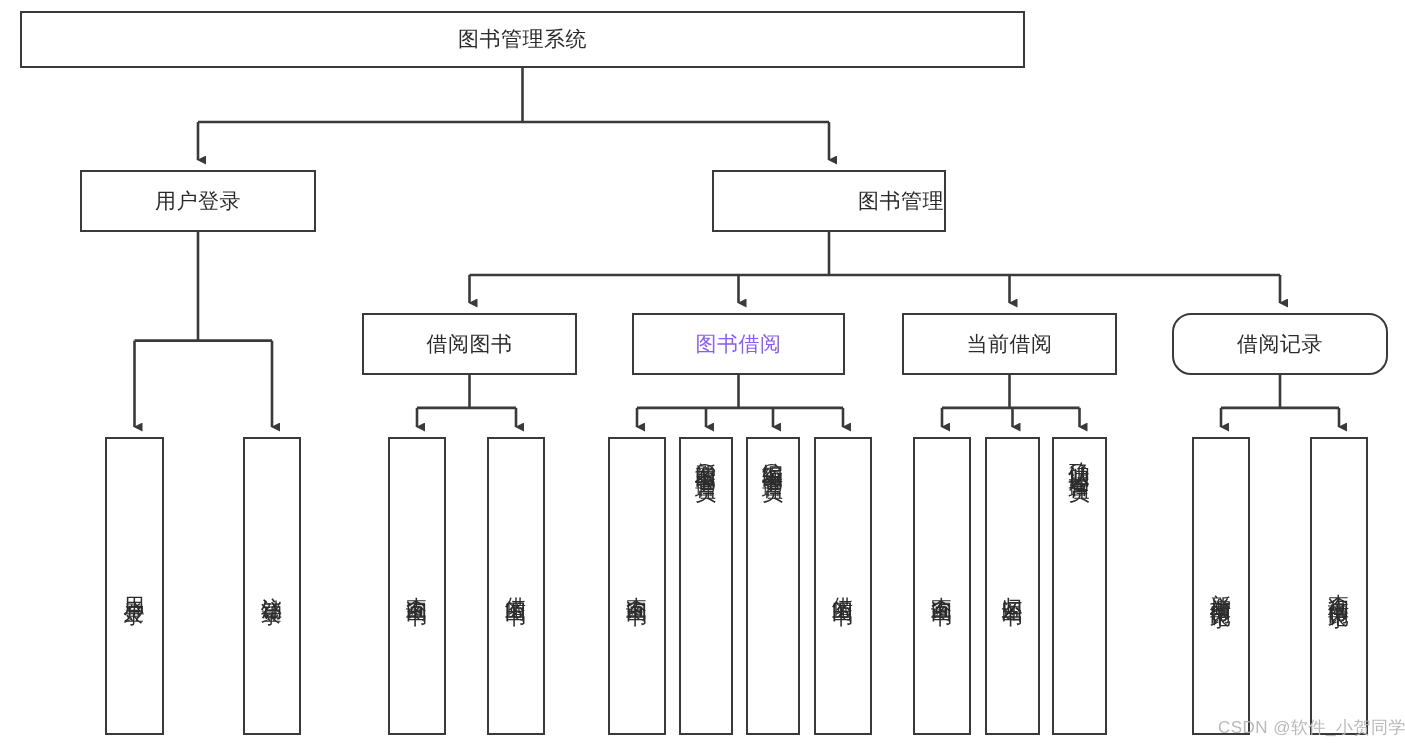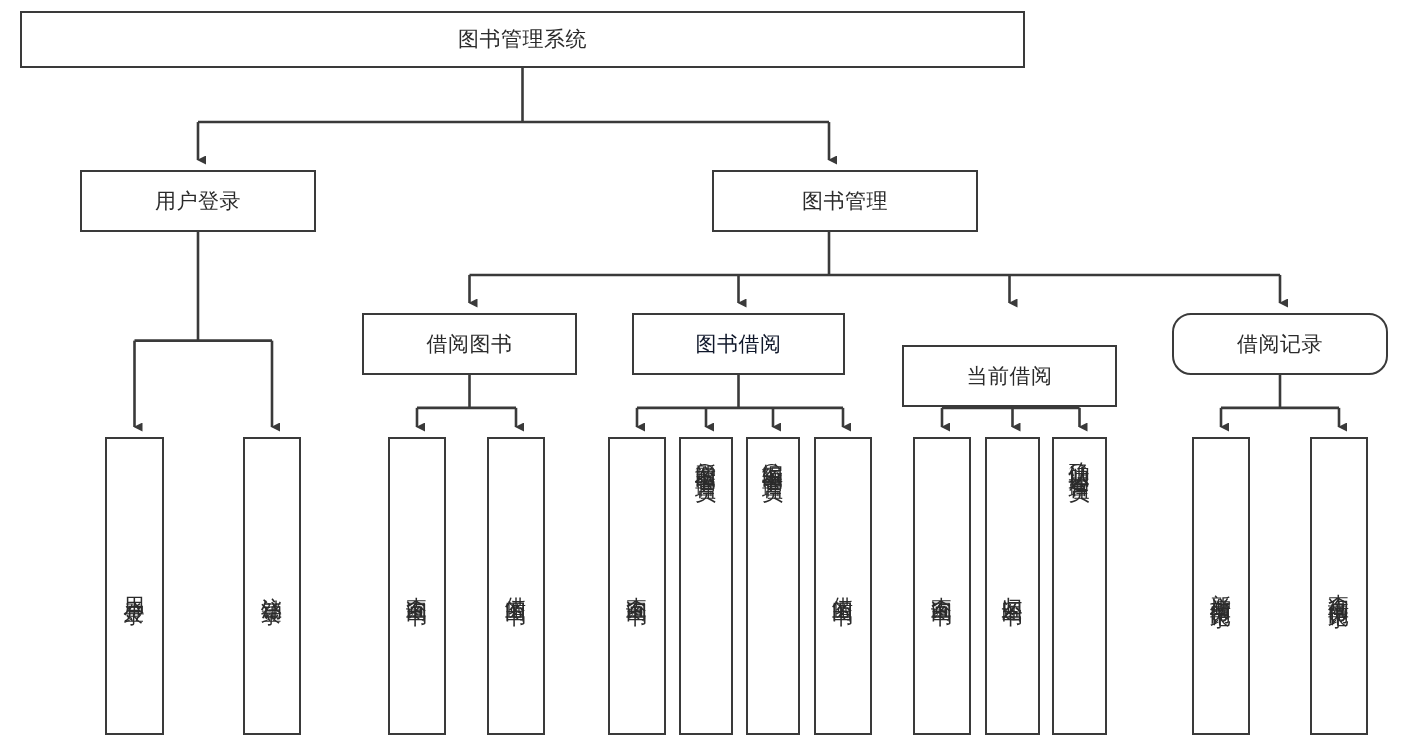--- a/index.html
+++ b/index.html
@@ -130,7 +130,7 @@
       <div class="node horizontal" style="left: 80px; top: 170px; width: 236px; height: 62px; border-color: rgb(58, 58, 58); background: rgb(255, 255, 255);">
         <span class="node-label" style="color: rgb(43, 43, 43);">用户登录</span>
       </div>
-      <div class="node horizontal" style="left: 712px; top: 170px; width: 266px; height: 62px; border-color: rgb(58, 58, 58); background: rgb(255, 255, 255);">
+      <div class="node horizontal" style="left: 712px; top: 170px; width: 234px; height: 62px; border-color: rgb(58, 58, 58); background: rgb(255, 255, 255); justify-content: flex-end;">
         <span class="node-label" style="color: rgb(43, 43, 43);">图书管理</span>
       </div>
       <div class="node horizontal" style="left: 362px; top: 313px; width: 215px; height: 62px; border-color: rgb(58, 58, 58); background: rgb(255, 255, 255);">

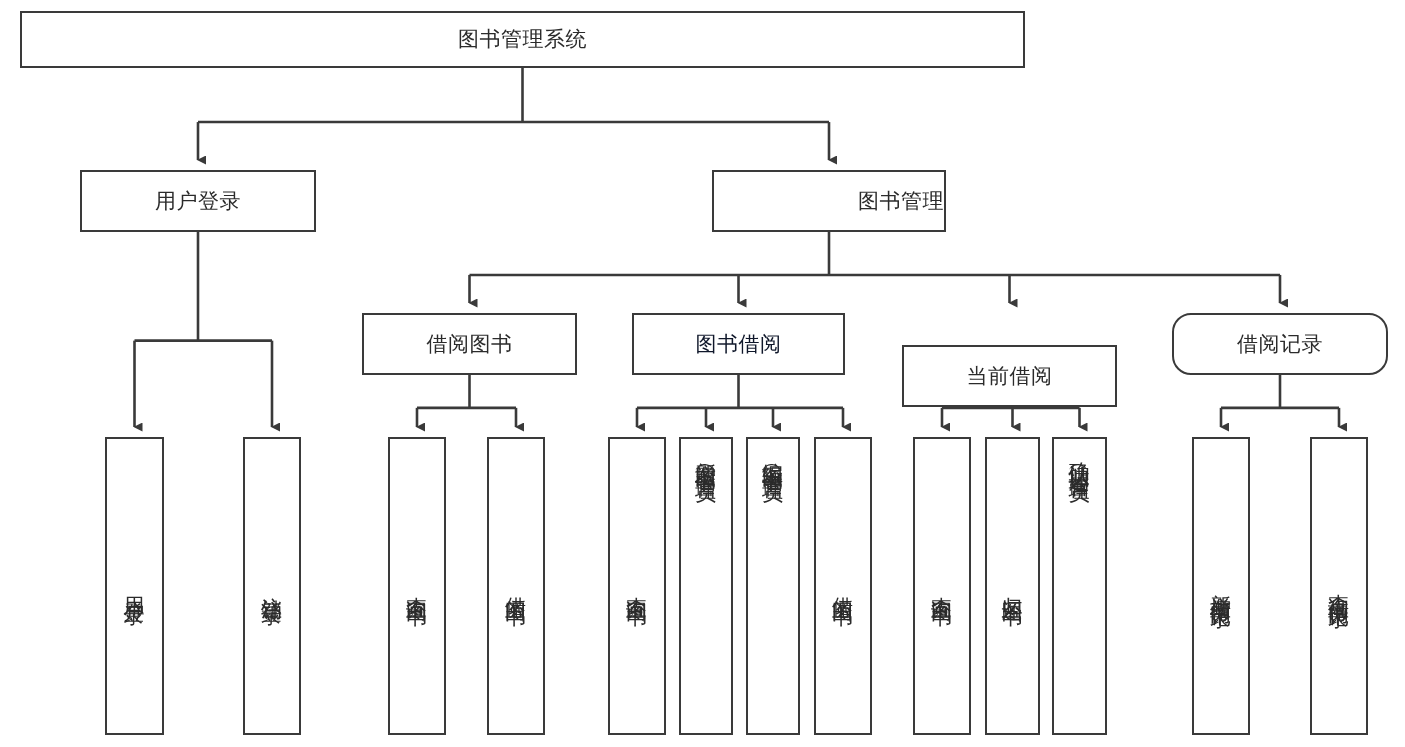--- a/index.html
+++ b/index.html
@@ -137,7 +137,7 @@
         <span class="node-label" style="color: rgb(43, 43, 43);">借阅图书</span>
       </div>
       <div class="node horizontal" style="left: 632px; top: 313px; width: 213px; height: 62px; border-color: rgb(58, 58, 58); background: rgb(255, 255, 255);">
-        <span class="node-label" style="color: #0f172a;">图书借阅</span>
+        <span class="node-label" style="color: #8b5cf6;">图书借阅</span>
       </div>
       <div class="node horizontal" style="left: 902px; top: 313px; width: 215px; height: 62px; border-color: rgb(58, 58, 58); background: rgb(255, 255, 255); margin-top: 32px;">
         <span class="node-label" style="color: rgb(43, 43, 43);">当前借阅</span>

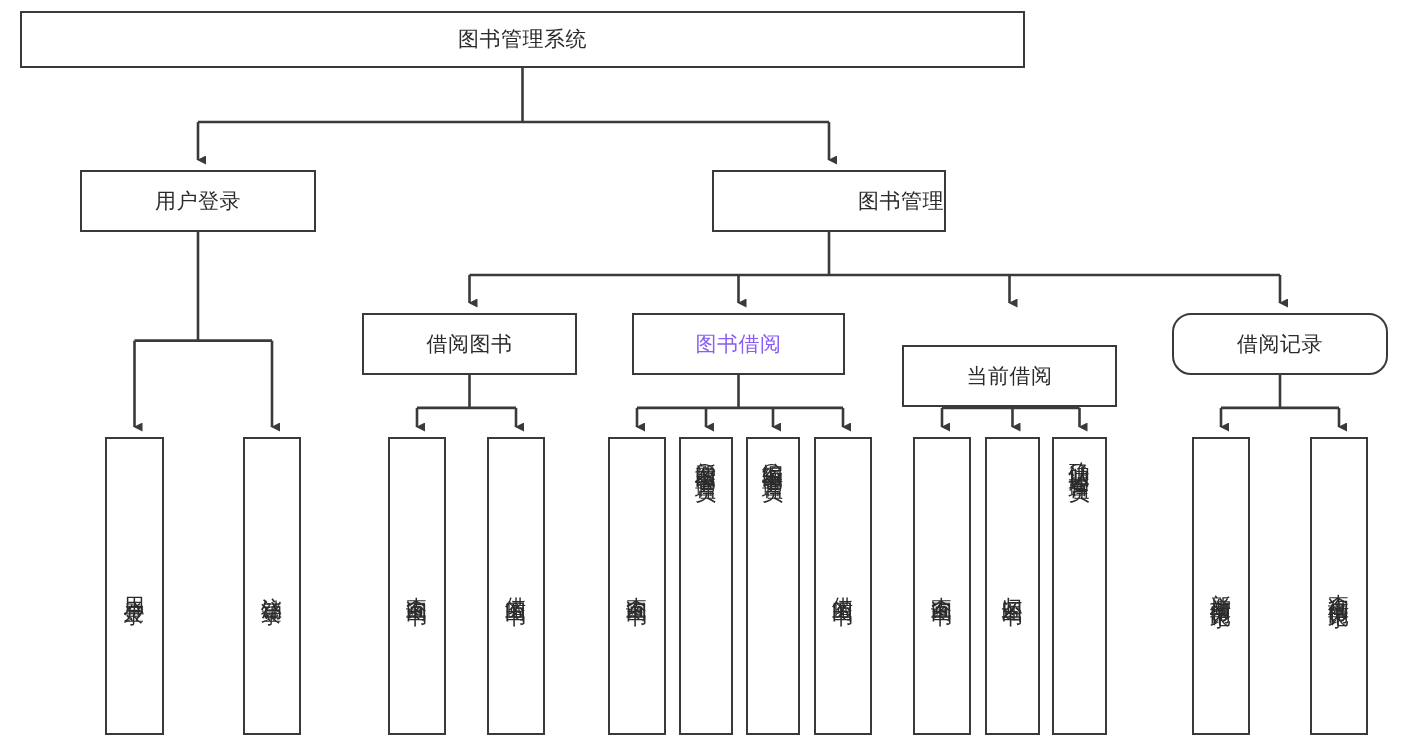--- a/index.html
+++ b/index.html
@@ -139,7 +139,7 @@
       <div class="node horizontal" style="left: 632px; top: 313px; width: 213px; height: 62px; border-color: rgb(58, 58, 58); background: rgb(255, 255, 255);">
         <span class="node-label" style="color: #8b5cf6;">图书借阅</span>
       </div>
-      <div class="node horizontal" style="left: 902px; top: 313px; width: 215px; height: 62px; border-color: rgb(58, 58, 58); background: rgb(255, 255, 255); margin-top: 32px;">
+      <div class="node horizontal" style="left: 902px; top: 313px; width: 215px; height: 62px; border-color: rgb(58, 58, 58); background: rgb(255, 255, 255);">
         <span class="node-label" style="color: rgb(43, 43, 43);">当前借阅</span>
       </div>
       <div class="node horizontal" style="left: 1172px; top: 313px; width: 216px; height: 62px; border-color: rgb(58, 58, 58); background: rgb(255, 255, 255); border-radius: 19px;">

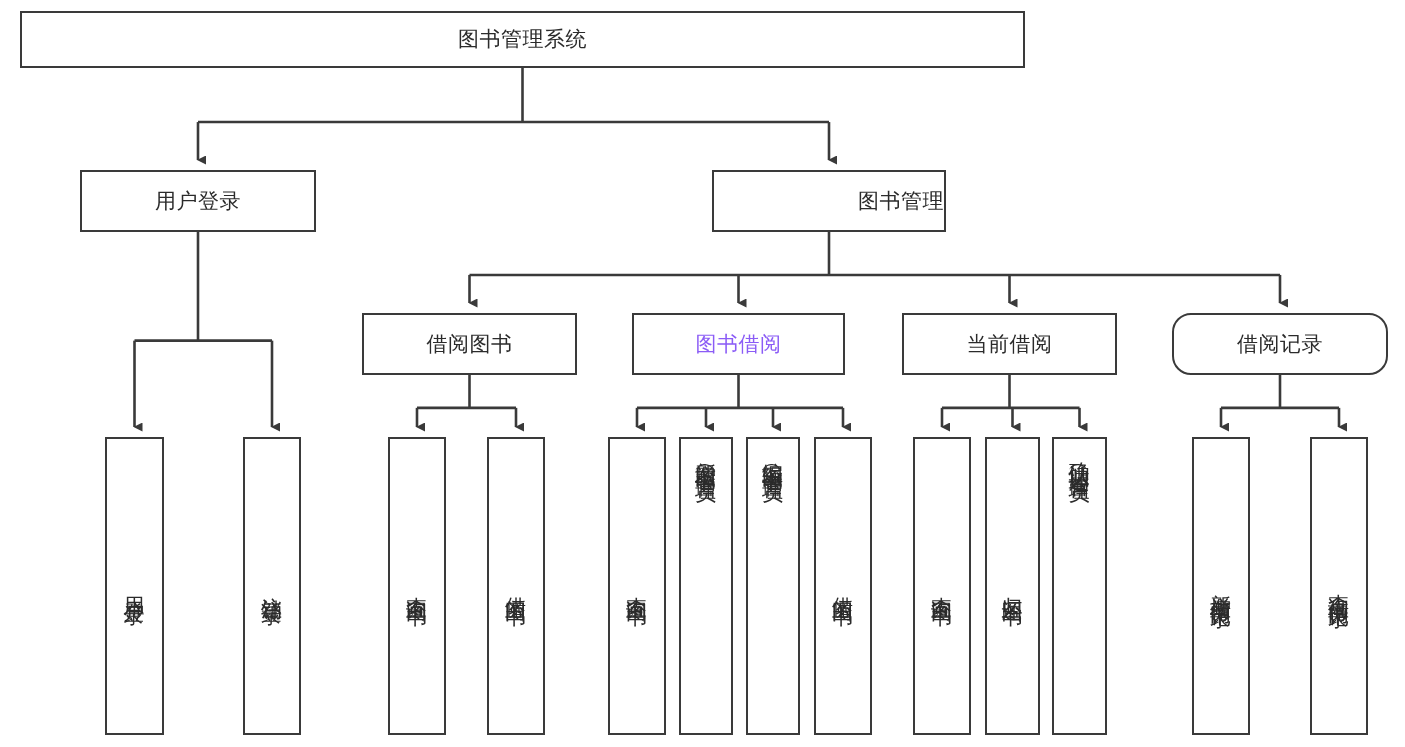--- a/index.html
+++ b/index.html
@@ -186,6 +186,7 @@
       </div>
     </div>
 
+  <div id="watermark">CSDN @软件_小贺同学</div>
 </div>
 
 </body></html>

